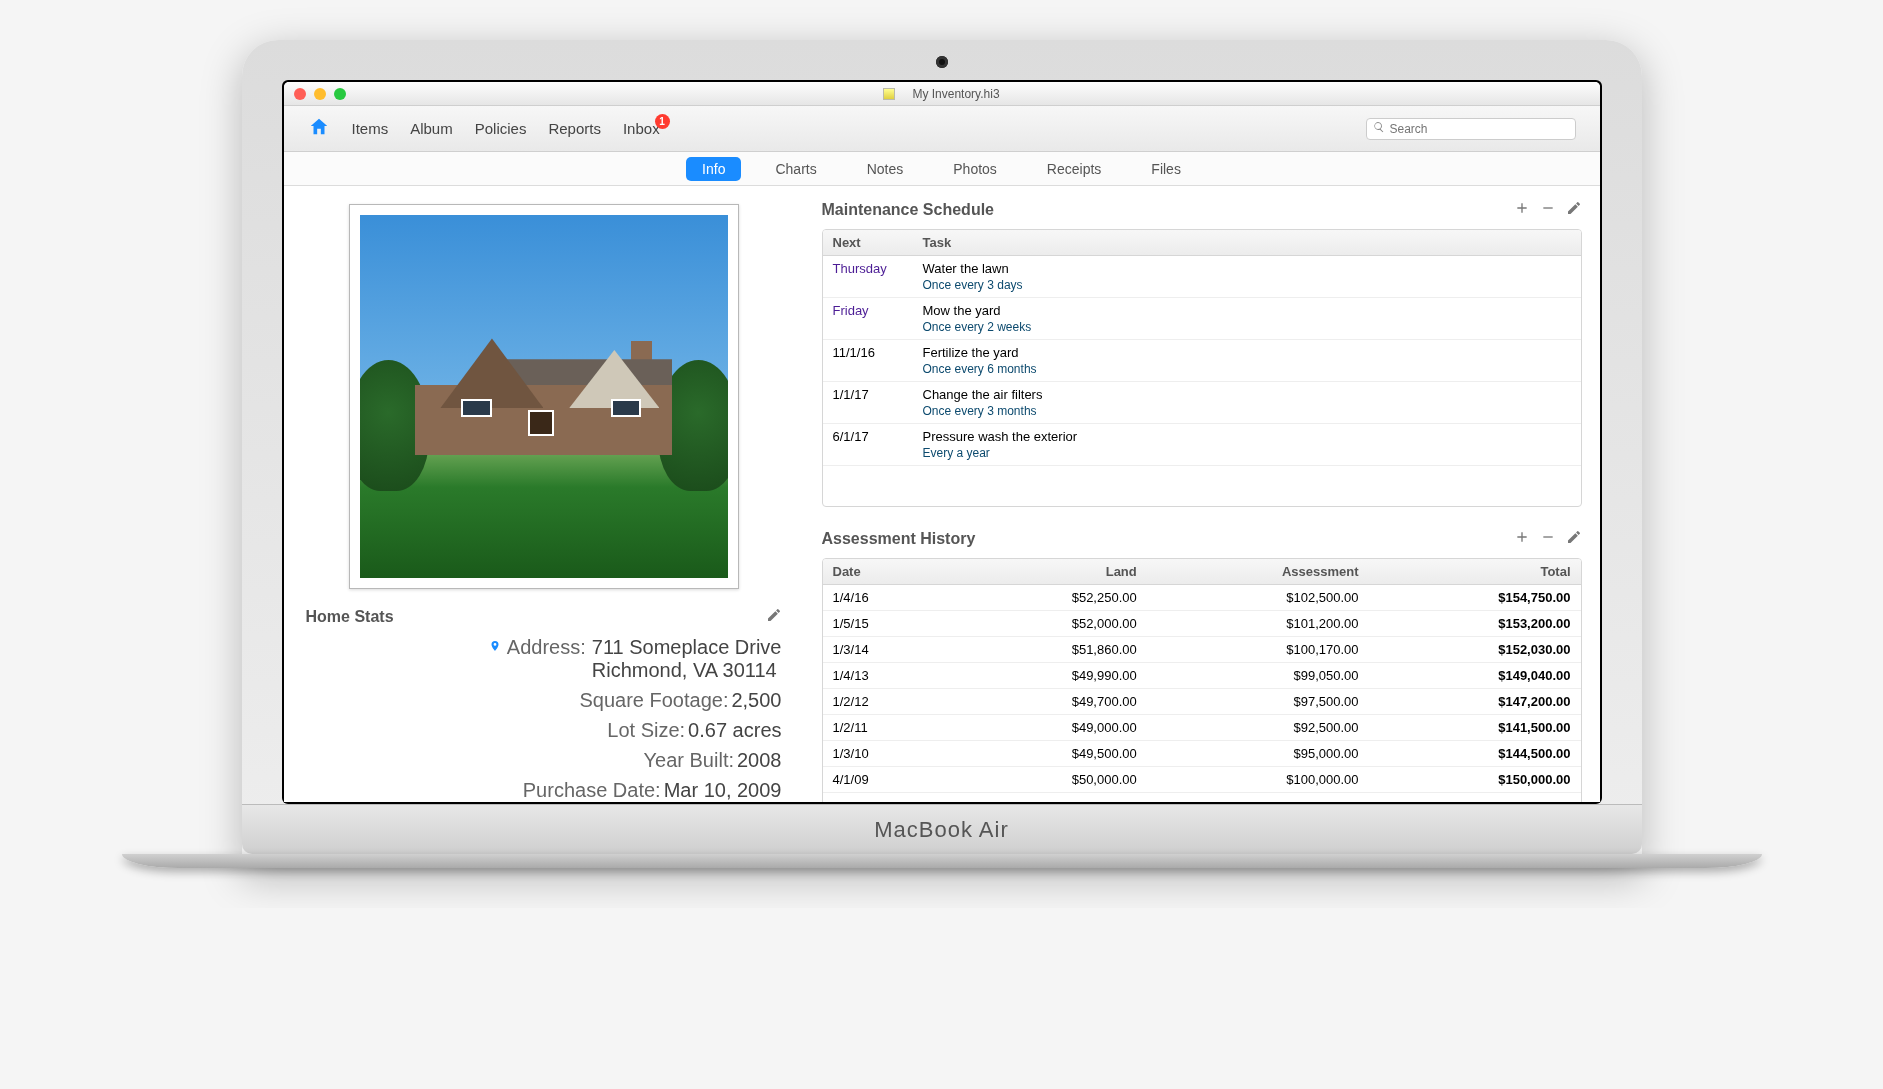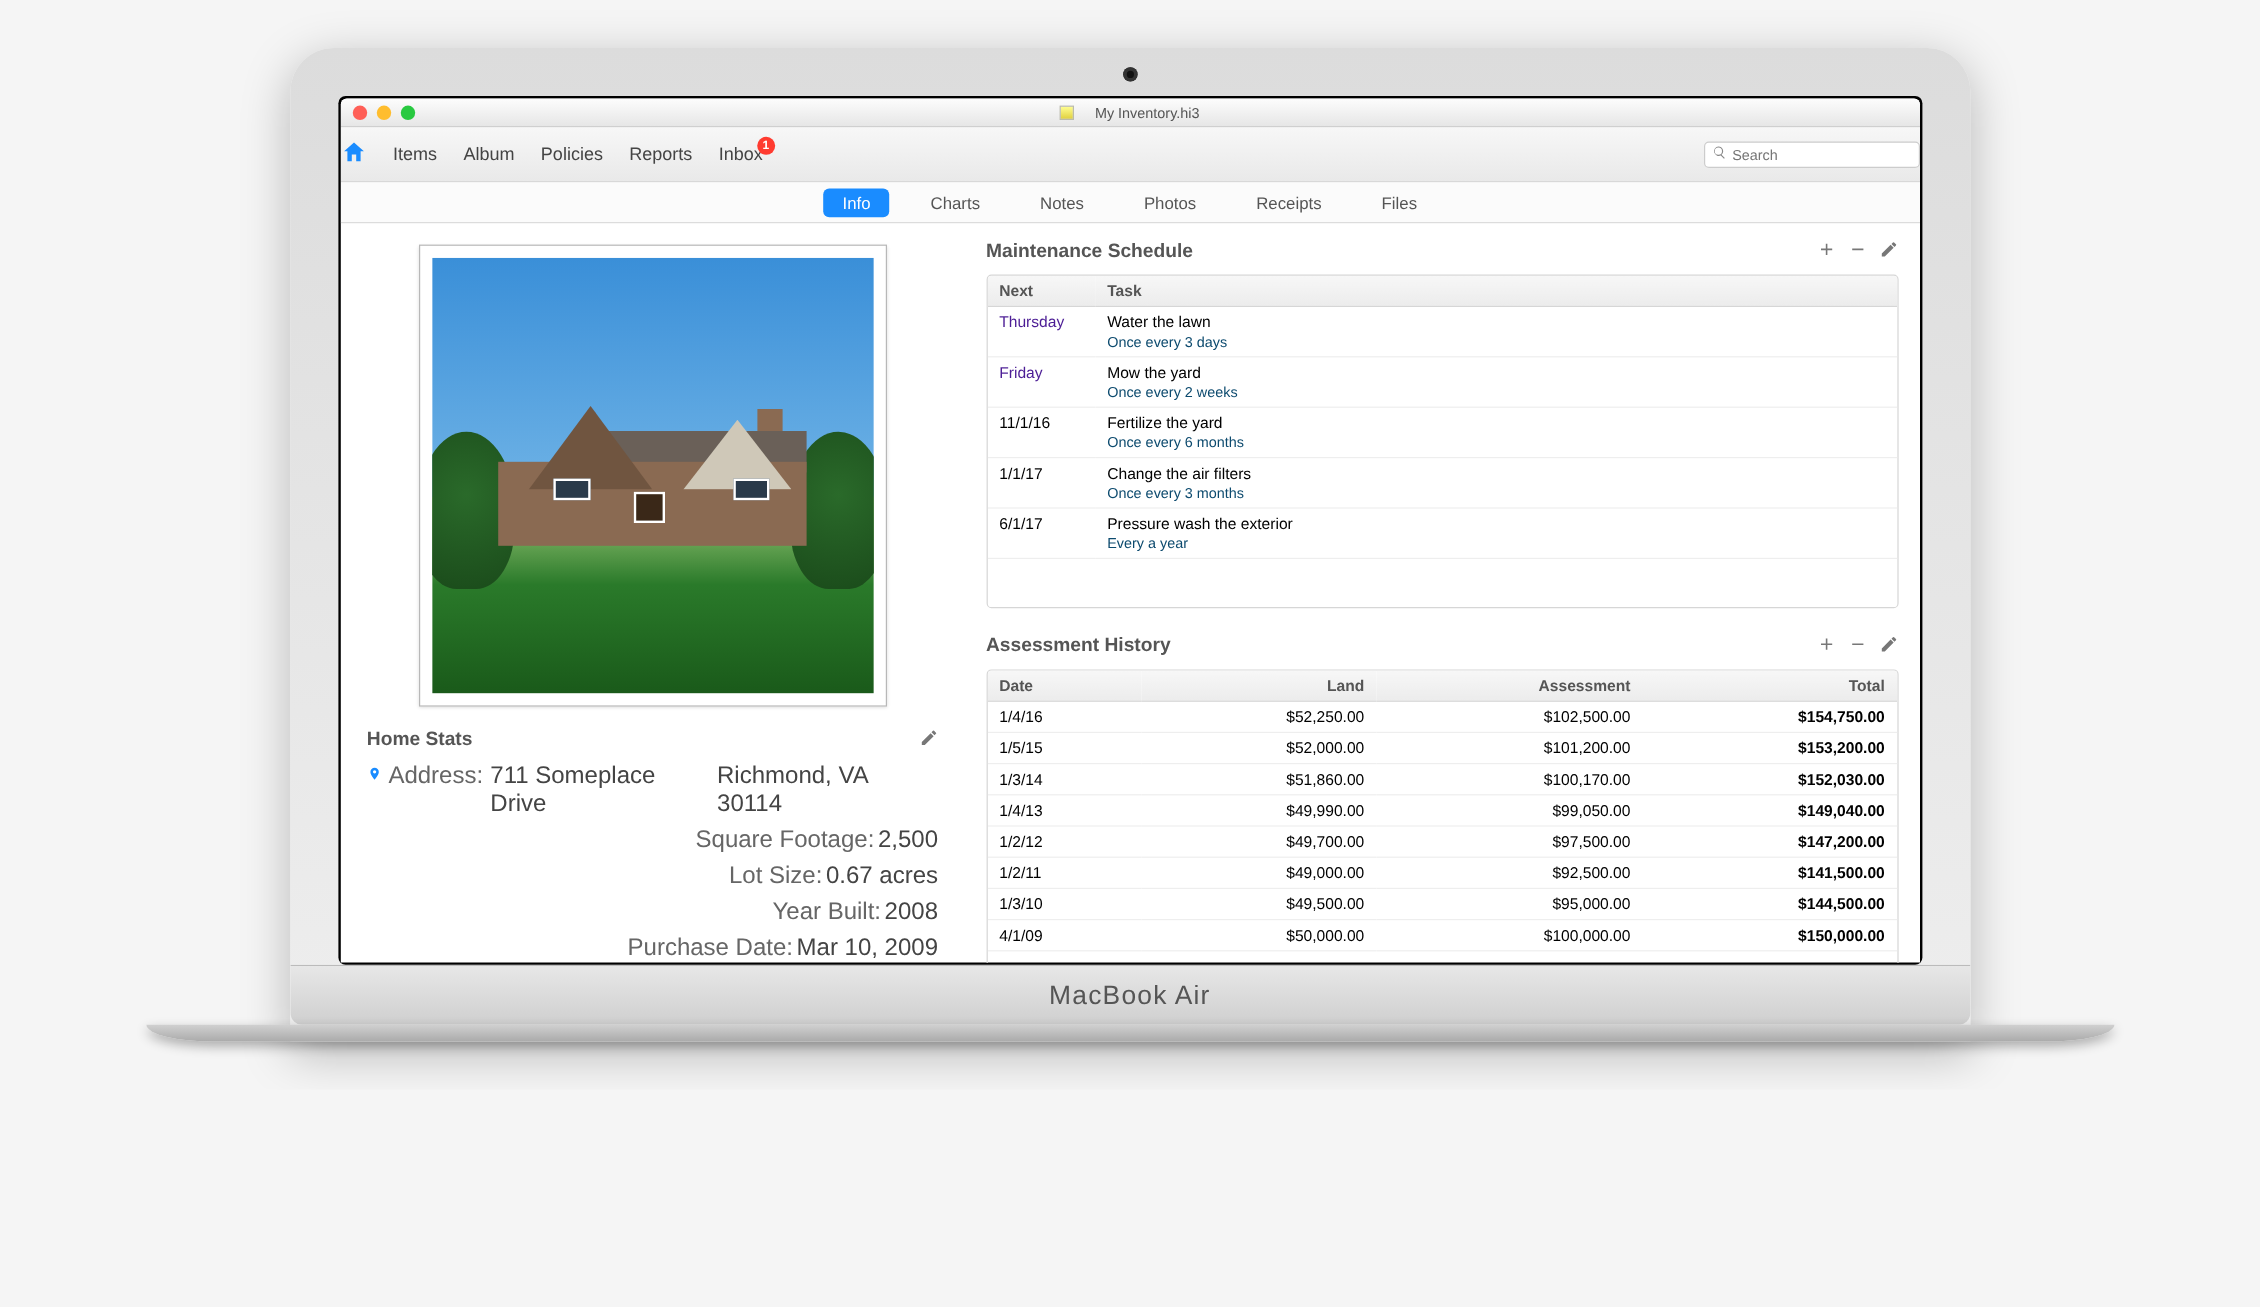--- a/index.html
+++ b/index.html
@@ -71,7 +71,7 @@
   .toolbar {
     height:46px;background:linear-gradient(#f7f7f7,#e9e9e9);
     border-bottom:1px solid #cfcfcf;
-    display:flex;align-items:center;padding:0 0;gap:22px;
+    display:flex;align-items:center;padding:0 24px;gap:22px;
   }
   .home-icon svg{width:22px;height:22px;fill:#1a8cff;}
   .toolbar-item{font-size:15px;color:#444;cursor:pointer;position:relative;}

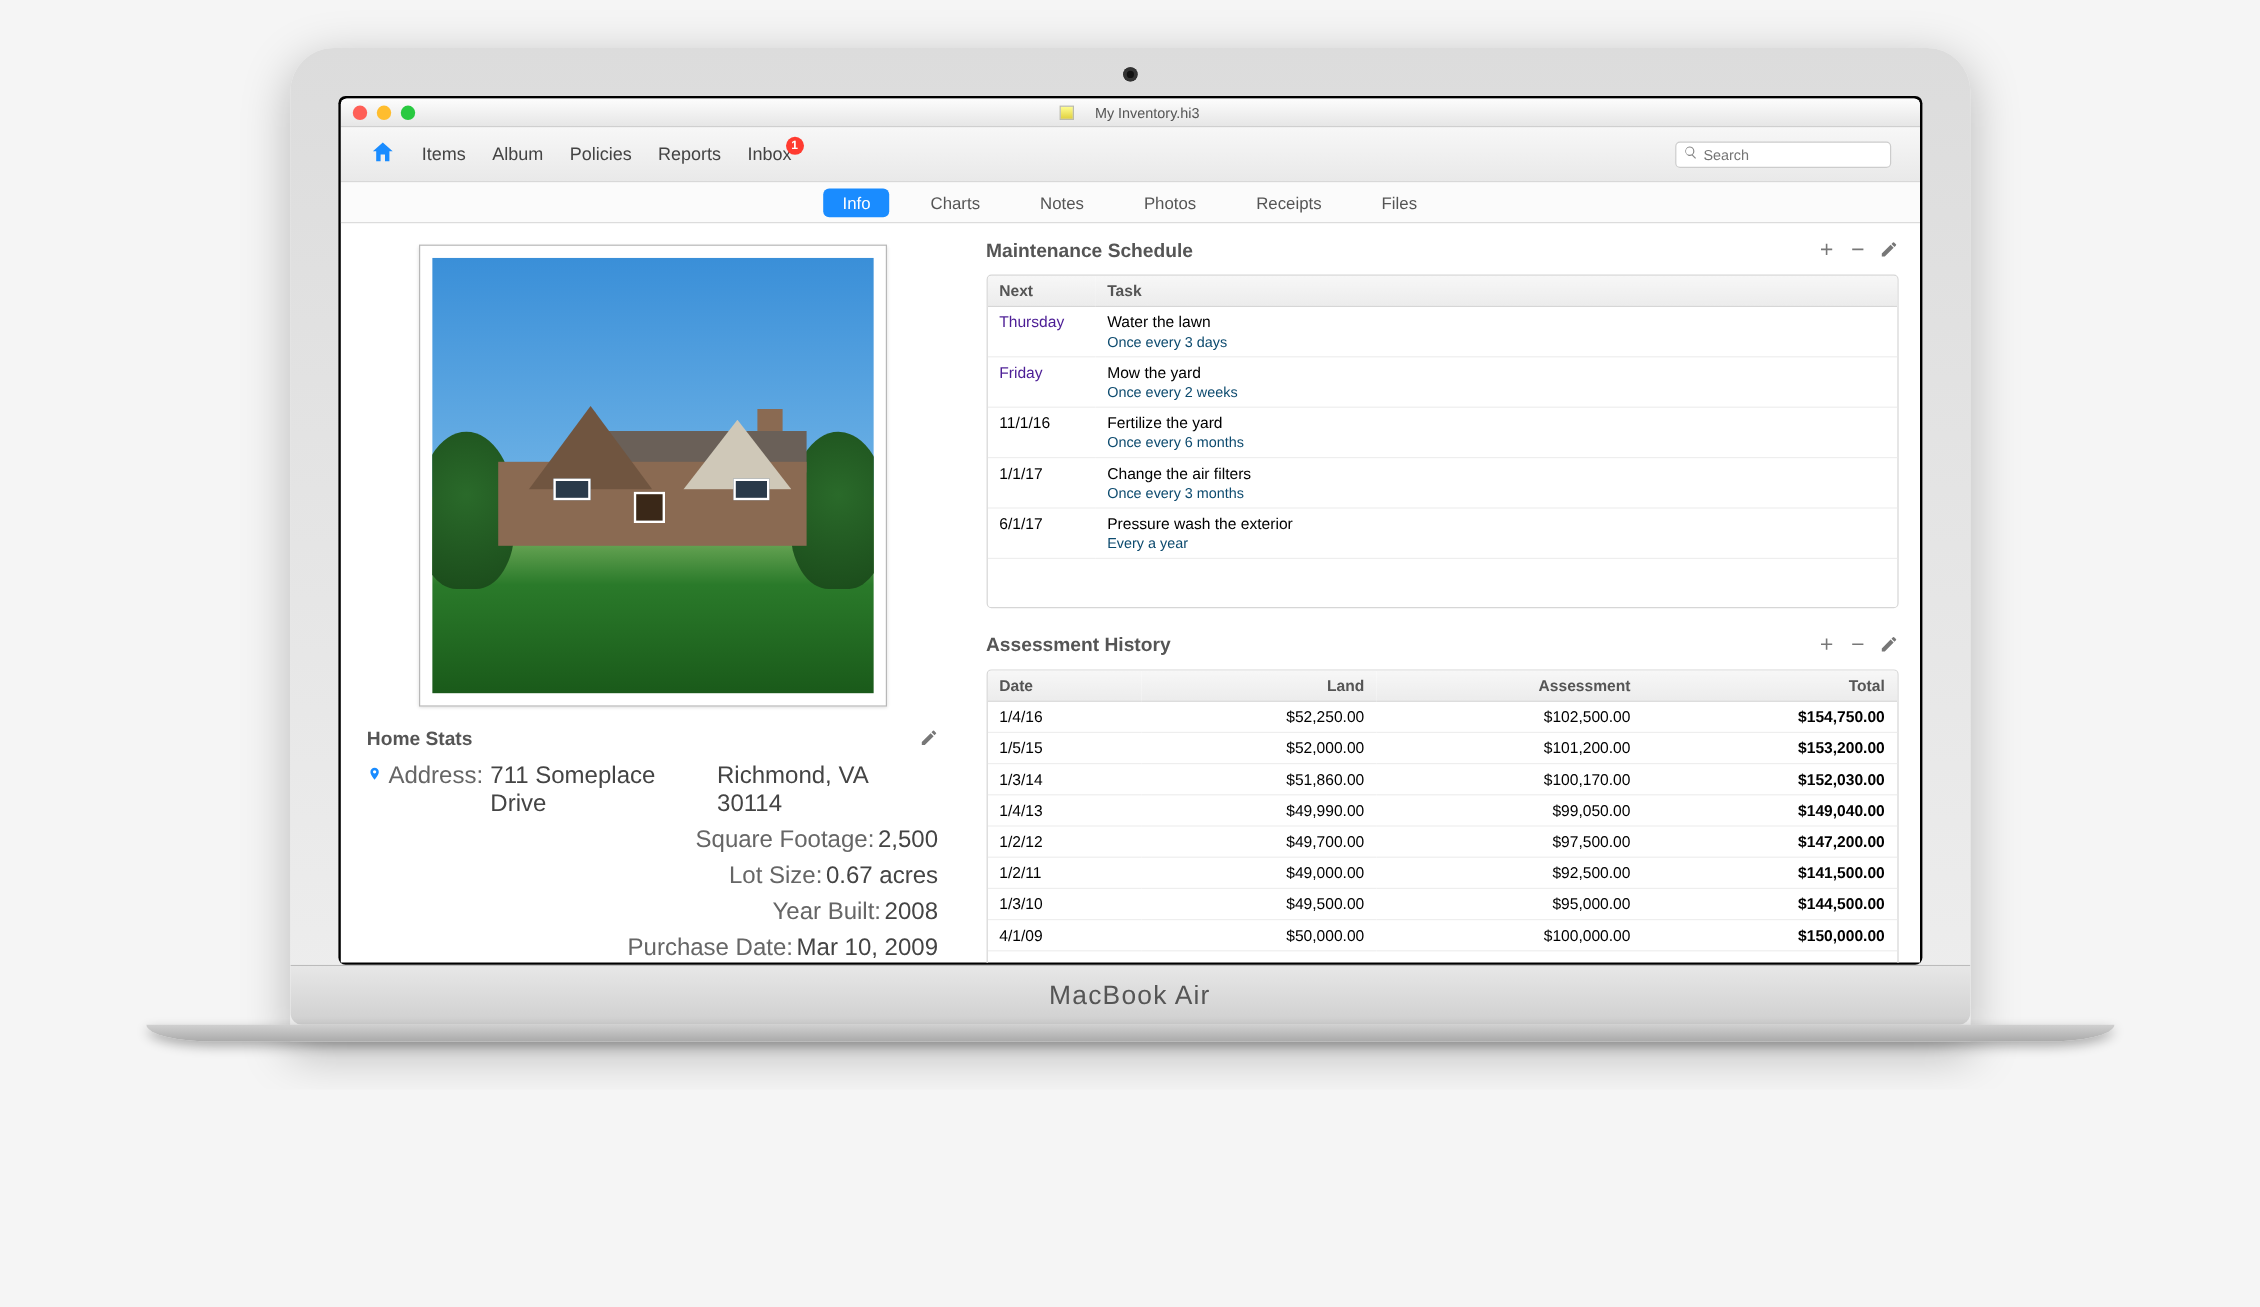--- a/index.html
+++ b/index.html
@@ -77,7 +77,7 @@
   .toolbar-item{font-size:15px;color:#444;cursor:pointer;position:relative;}
   .badge{position:absolute;top:-6px;right:-10px;background:#ff3b30;color:#fff;font-size:10px;width:15px;height:15px;border-radius:50%;display:flex;align-items:center;justify-content:center;font-weight:600;}
   .toolbar-spacer{flex:1;}
-  .search-box{width:180px;height:22px;background:#fff;border:1px solid #ccc;border-radius:4px;display:flex;align-items:center;padding:0 6px;gap:5px;color:#888;font-size:12px;}
+  .search-box{width:210px;height:22px;background:#fff;border:1px solid #ccc;border-radius:4px;display:flex;align-items:center;padding:0 6px;gap:5px;color:#888;font-size:12px;}
   .search-box svg{width:12px;height:12px;fill:#888;}
   .search-box input{border:none;outline:none;flex:1;font-size:12px;color:#333;background:transparent;}
   

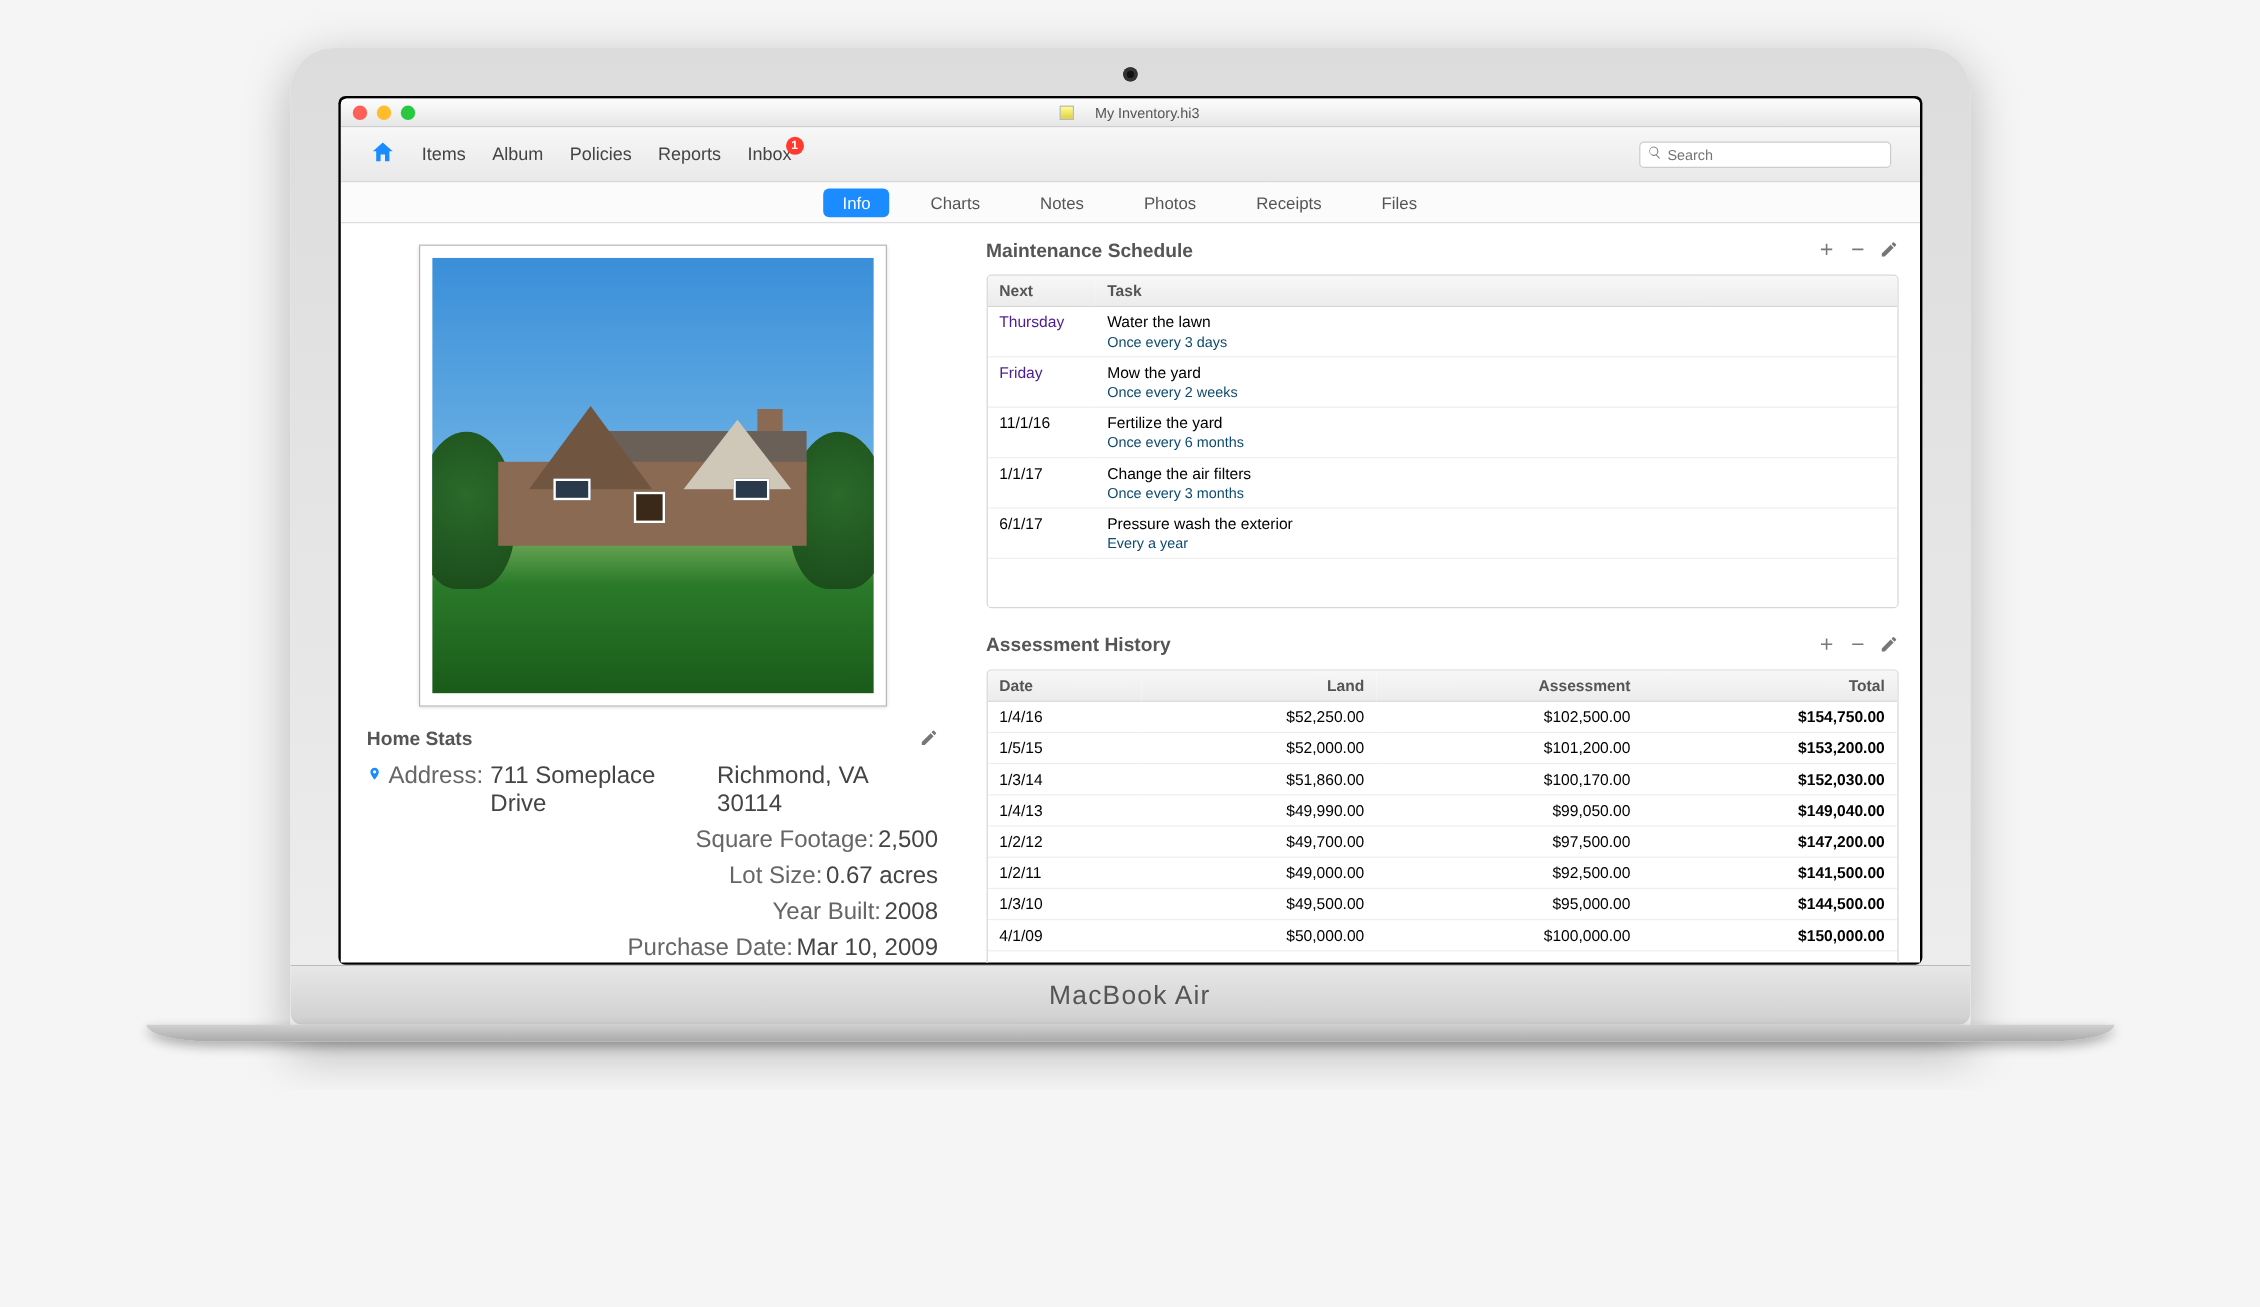--- a/index.html
+++ b/index.html
@@ -113,7 +113,7 @@
   .stat-label{color:#666;}
   .addr-block{display:flex;gap:6px;align-items:flex-start;}
   .pin-icon svg{width:12px;height:16px;fill:#1a8cff;}
-  .addr-lines{display:flex;}
+  .addr-lines{display:flex;flex-direction:column;}
   
   .panel{border:1px solid #d6d6d6;border-radius:4px;overflow:hidden;}
   table{width:100%;border-collapse:collapse;font-size:13px;}

